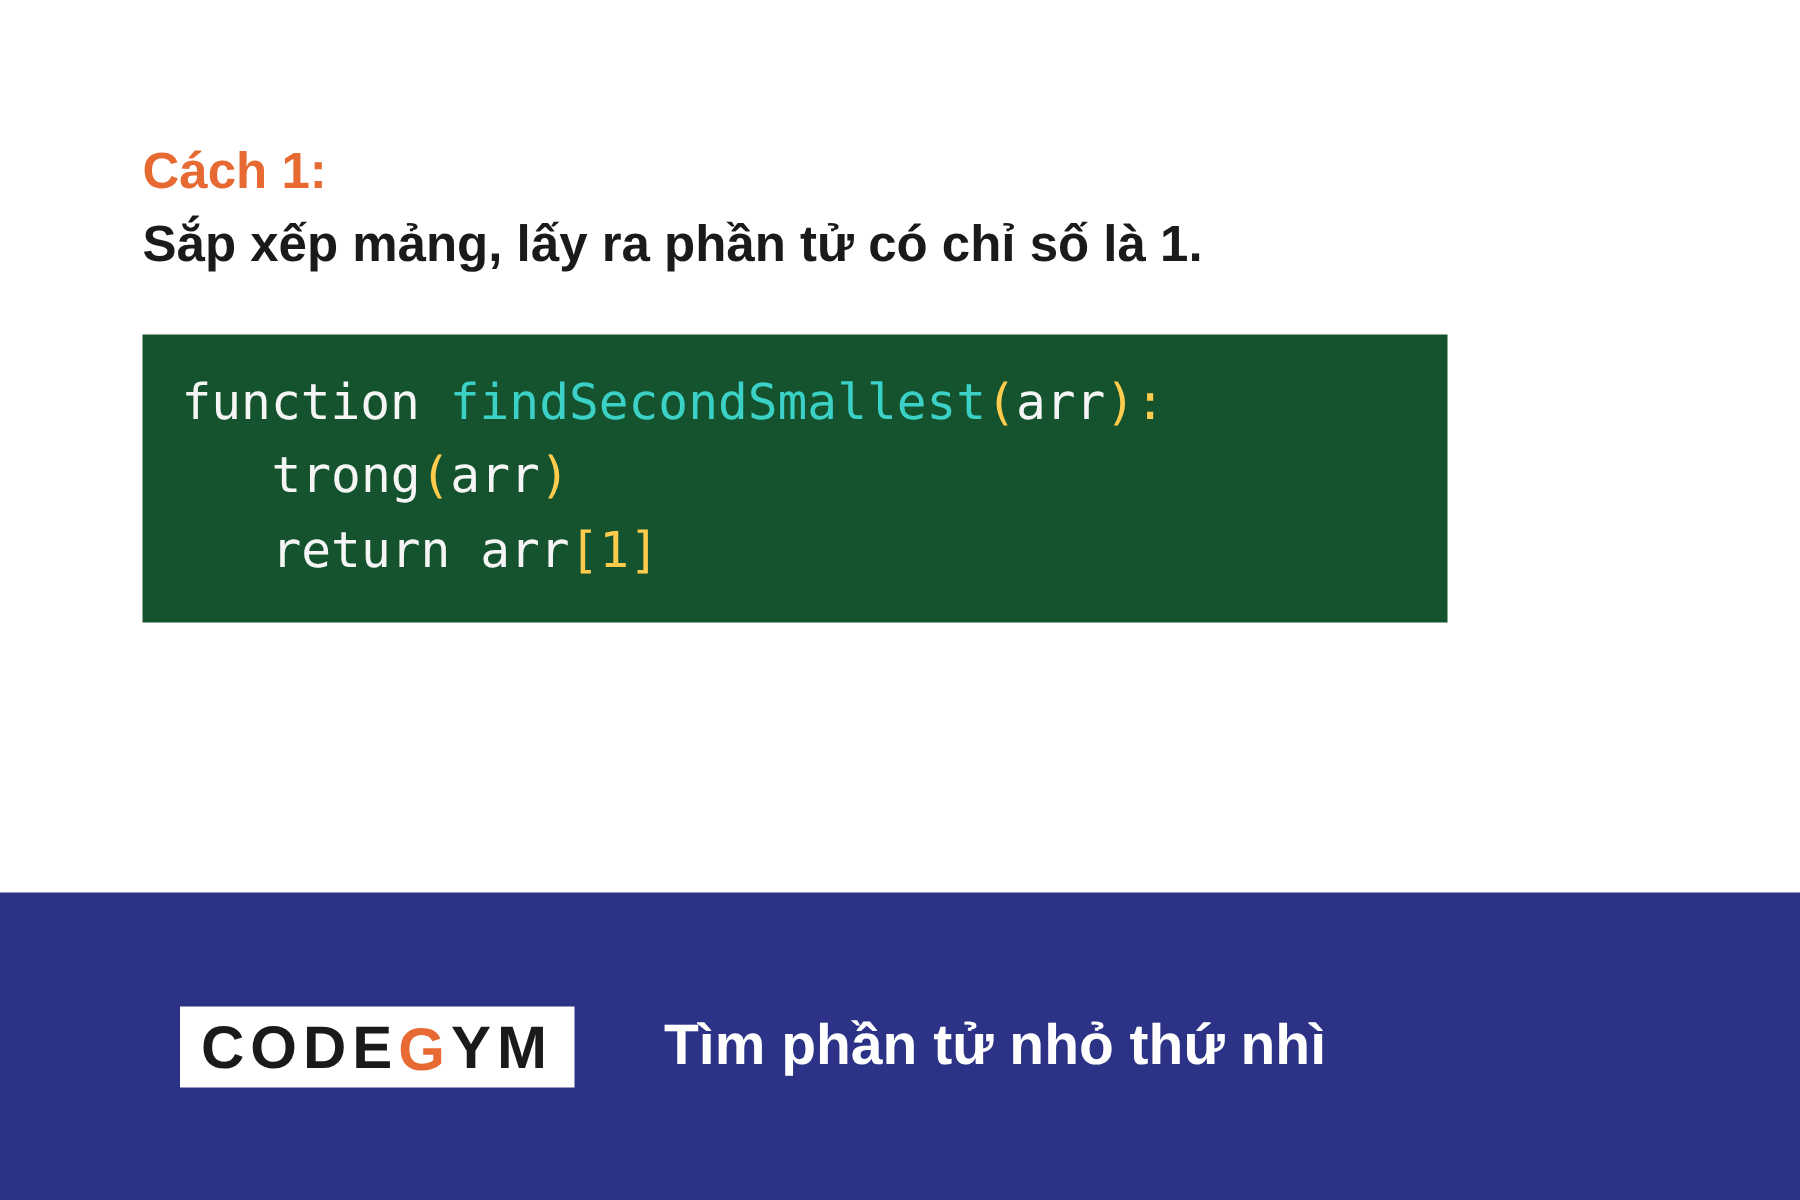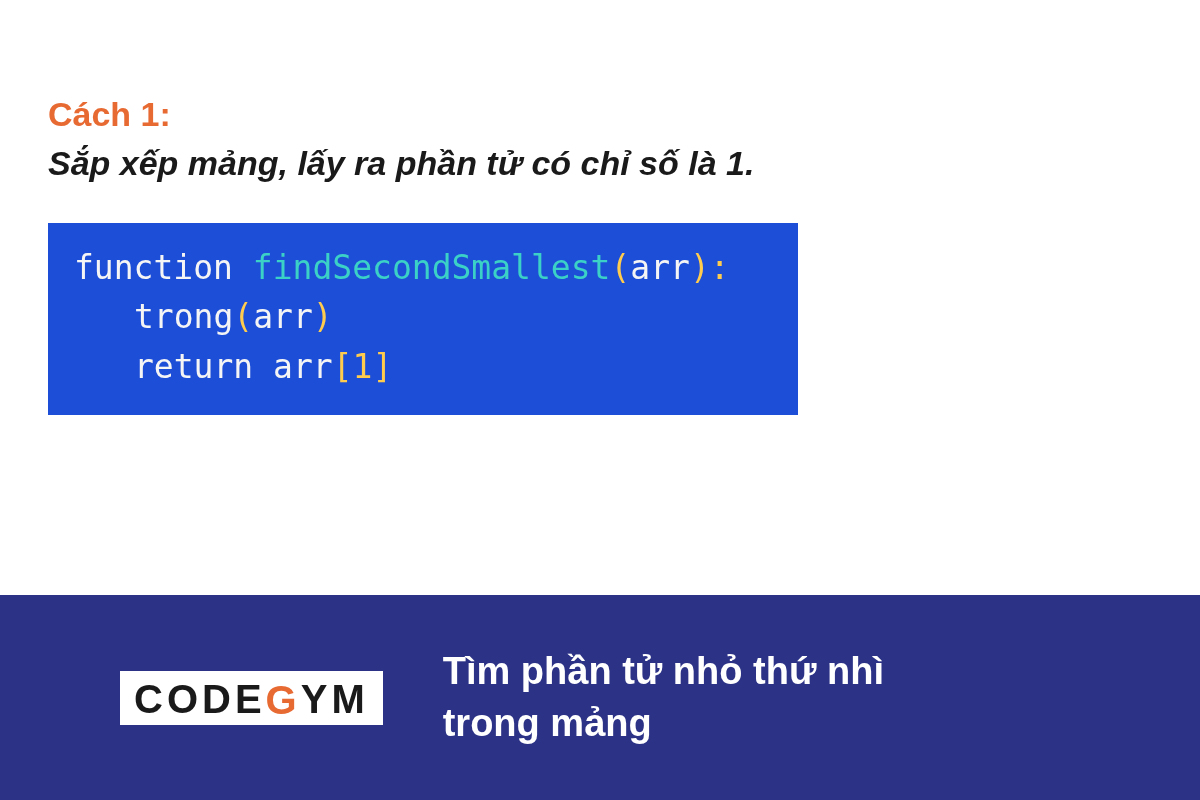--- a/index.html
+++ b/index.html
@@ -9,6 +9,7 @@
   .content {
     flex: 1;
     padding: 90px 120px 40px 48px;
+    margin-left: 47px;
   }
 
   .method-label {

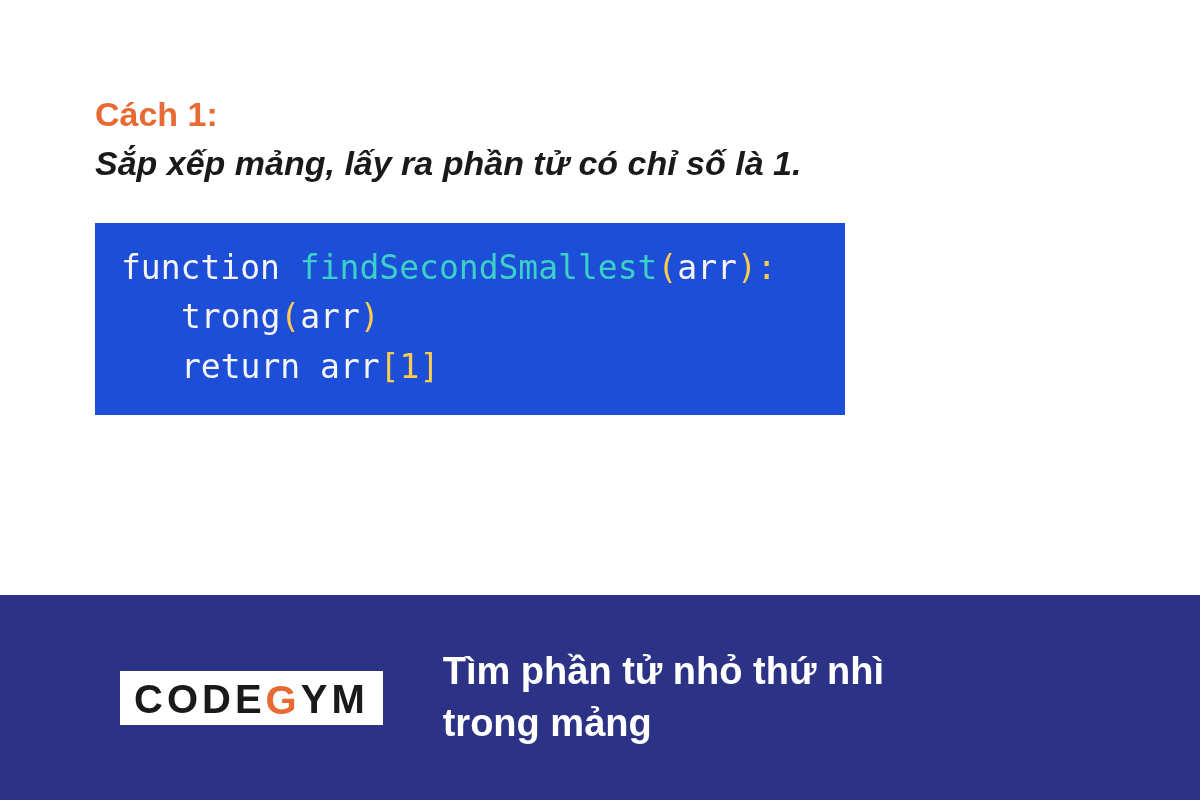--- a/index.html
+++ b/index.html
@@ -28,7 +28,6 @@
     color: #1a1a1a;
     font-size: 34px;
     font-weight: 700;
-    font-style: italic;
   }
 
   .code-block {

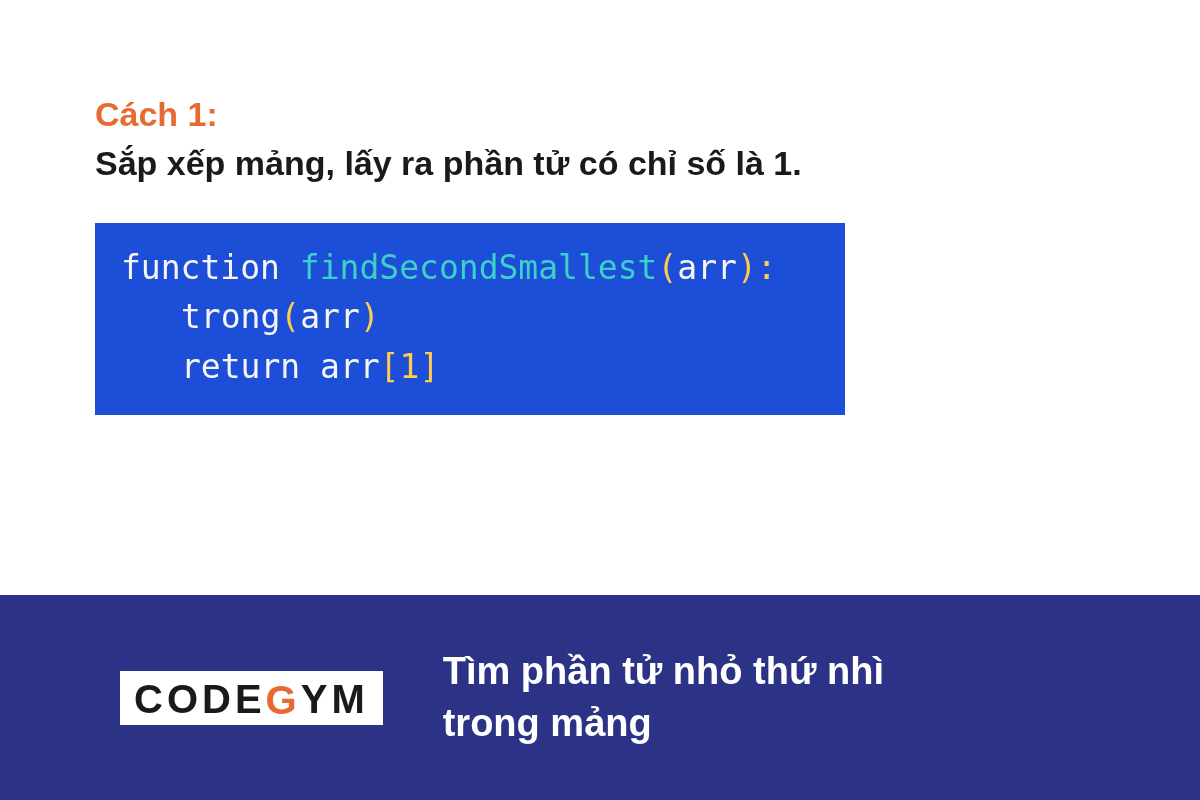--- a/index.html
+++ b/index.html
@@ -31,13 +31,13 @@
   }
 
   .code-block {
-    background: #1d4ed8;
+    background: #14532d;
     padding: 20px 26px 24px 26px;
     font-family: "Menlo", "Consolas", monospace;
     font-size: 33px;
     line-height: 1.5;
     color: #e6e6e6;
-    width: 750px;
+    width: 870px;
     filter: blur(0.4px);
   }
   .kw       { color: #f5f5f5; }

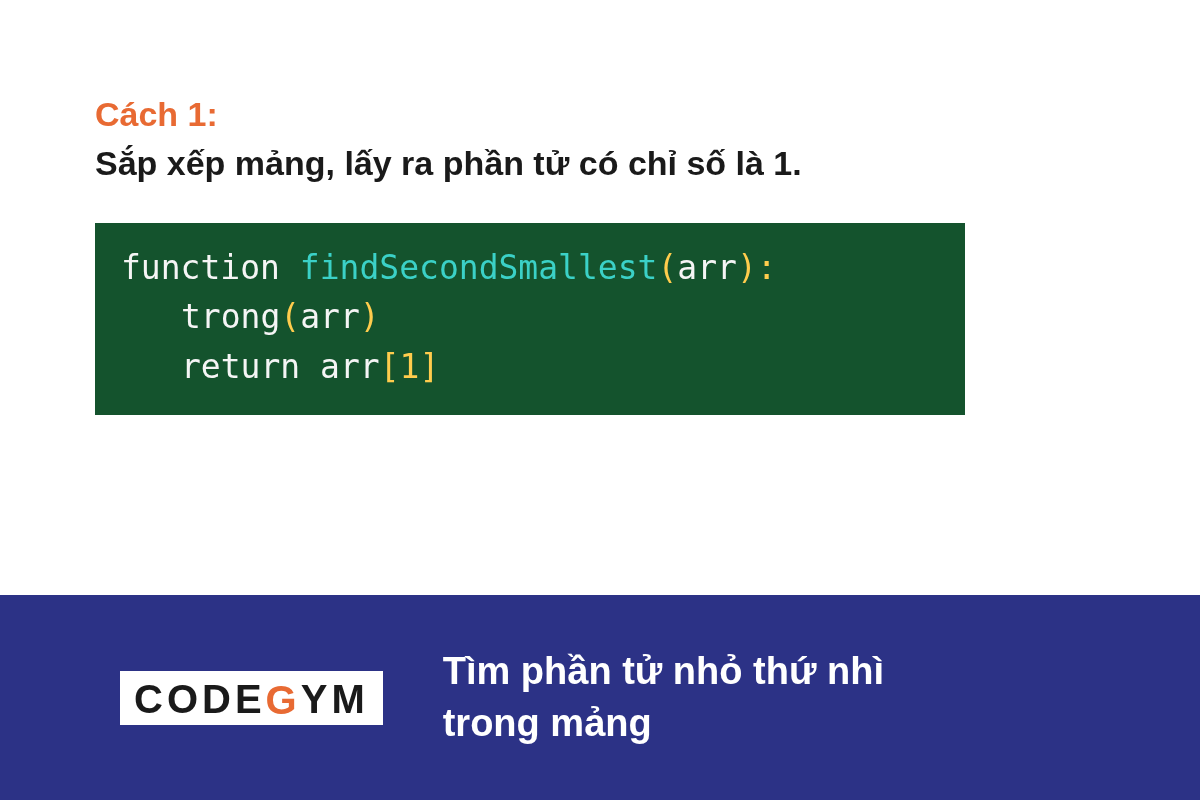--- a/index.html
+++ b/index.html
@@ -122,7 +122,6 @@
   </div>
   <div class="footer-title">
     <div>Tìm phần tử nhỏ thứ nhì</div>
-    <div>trong mảng</div>
   </div>
 </div>
 

